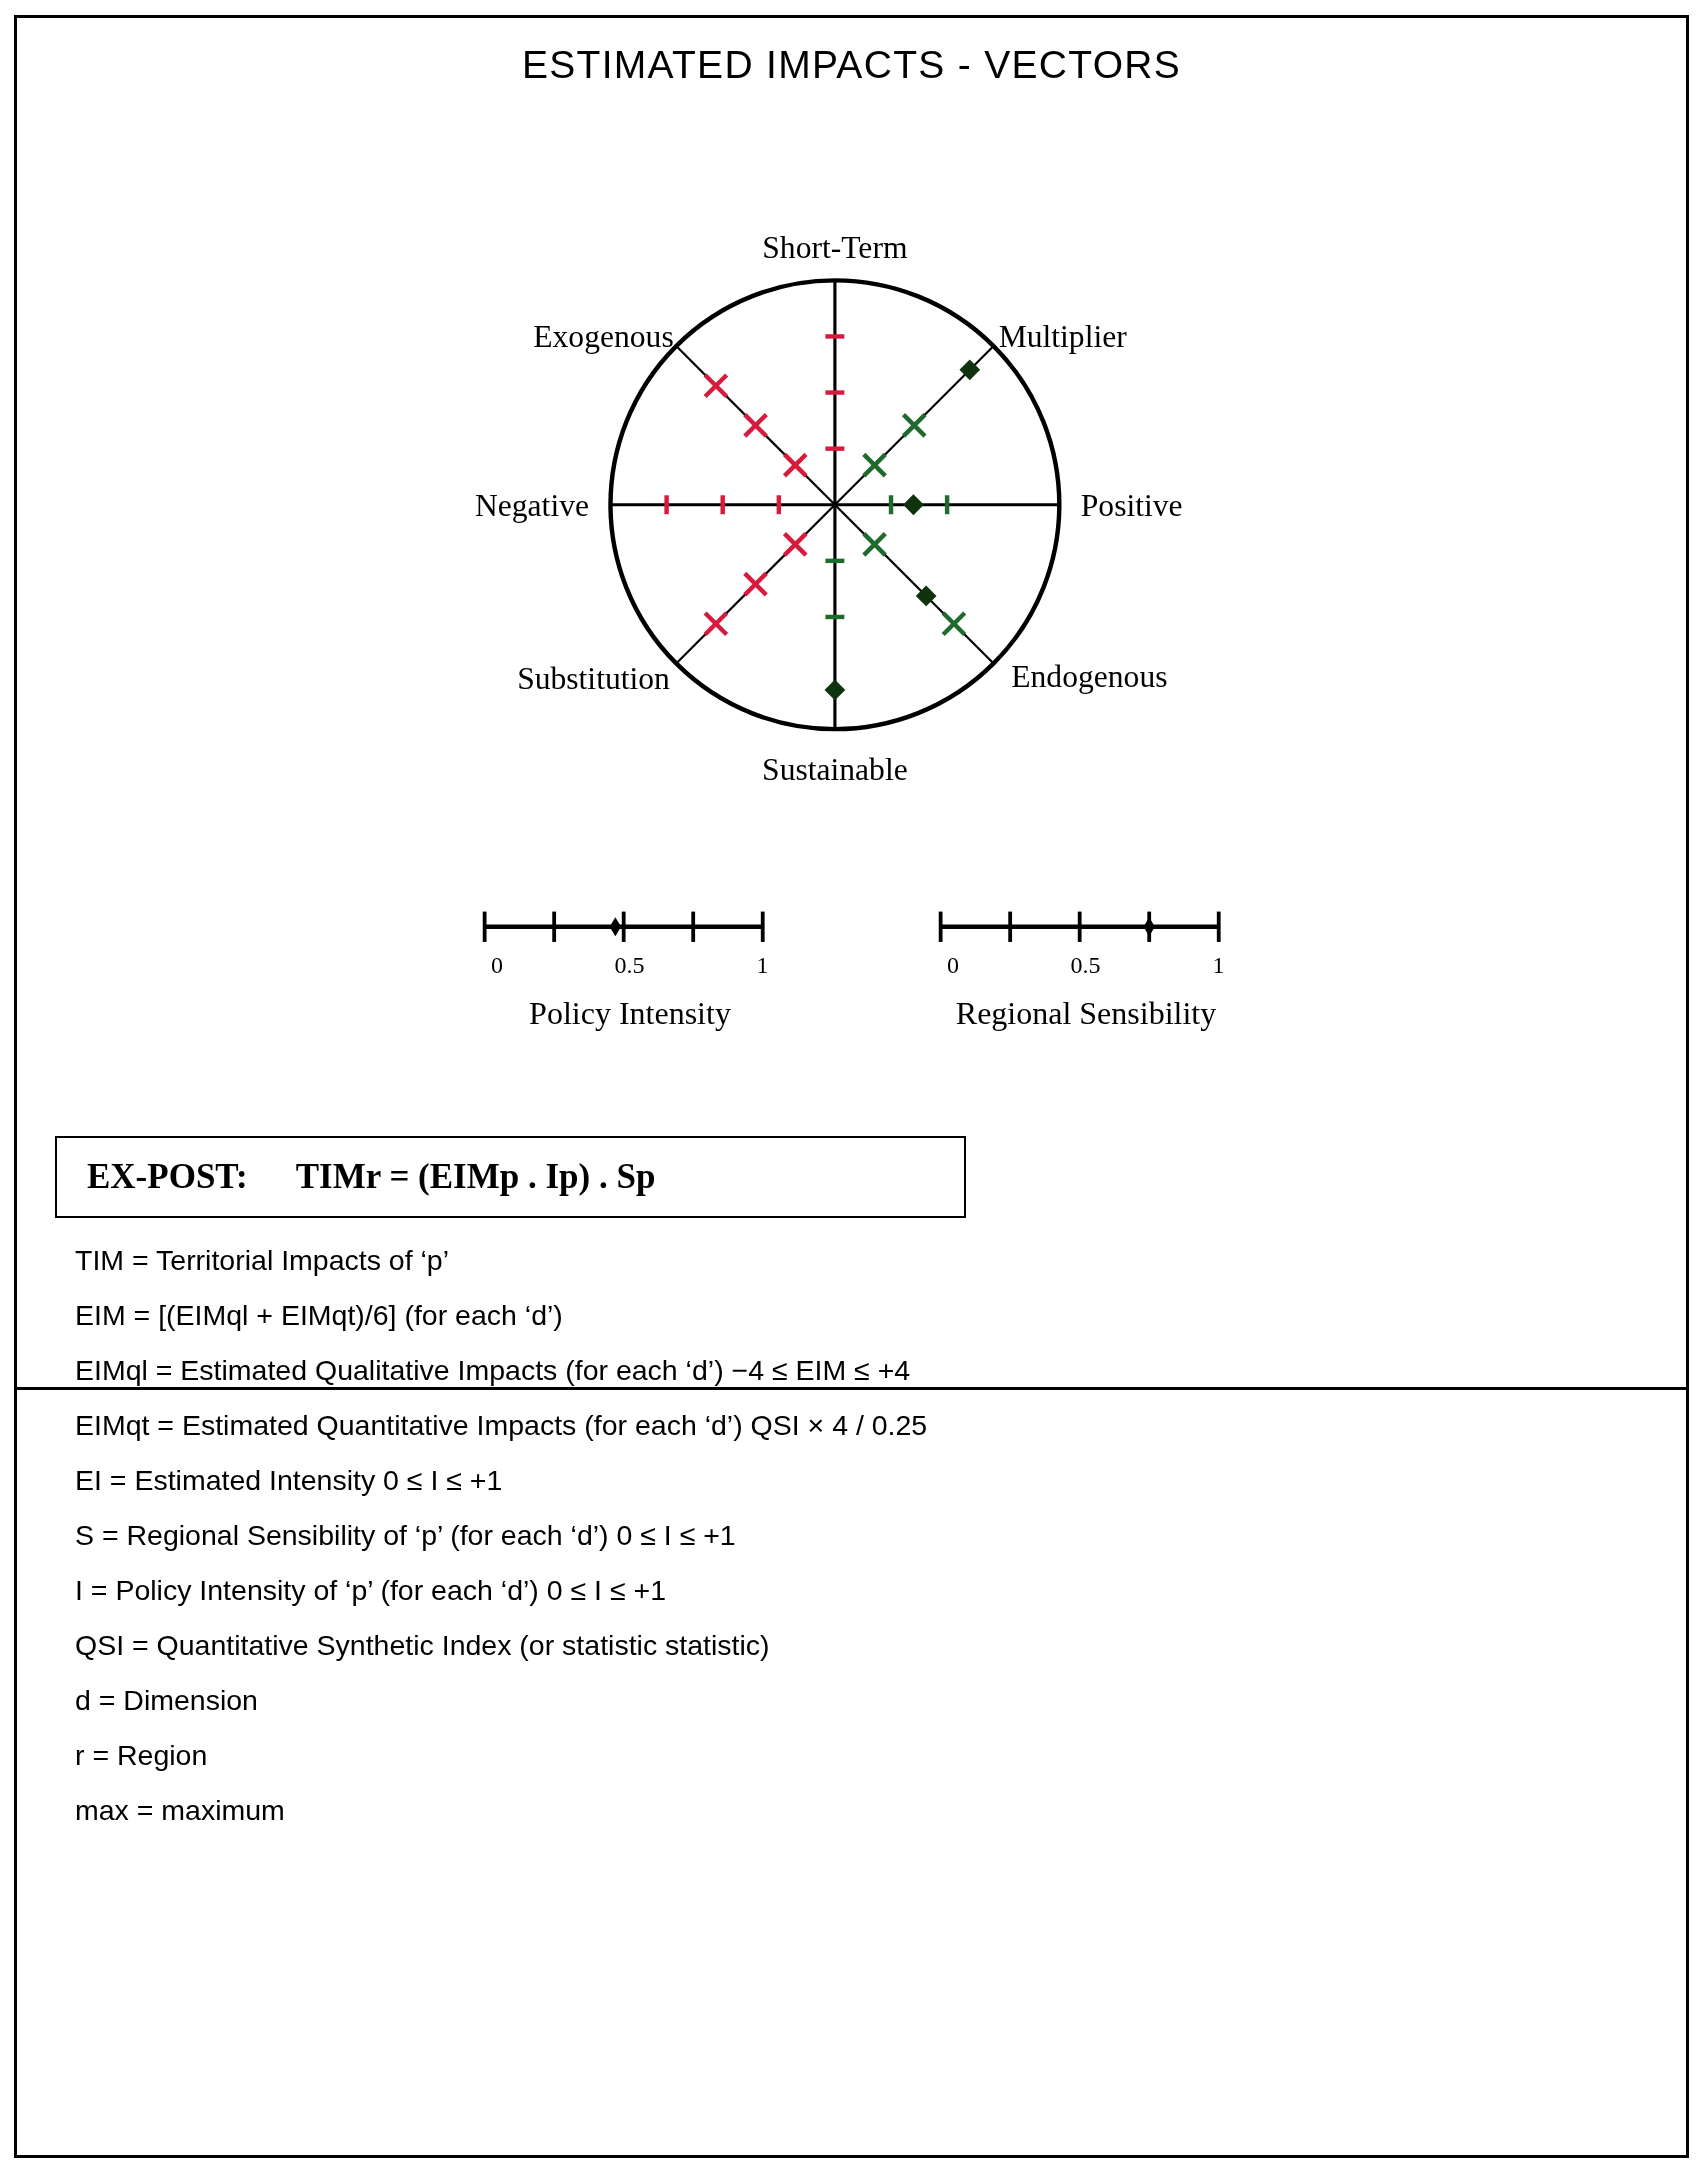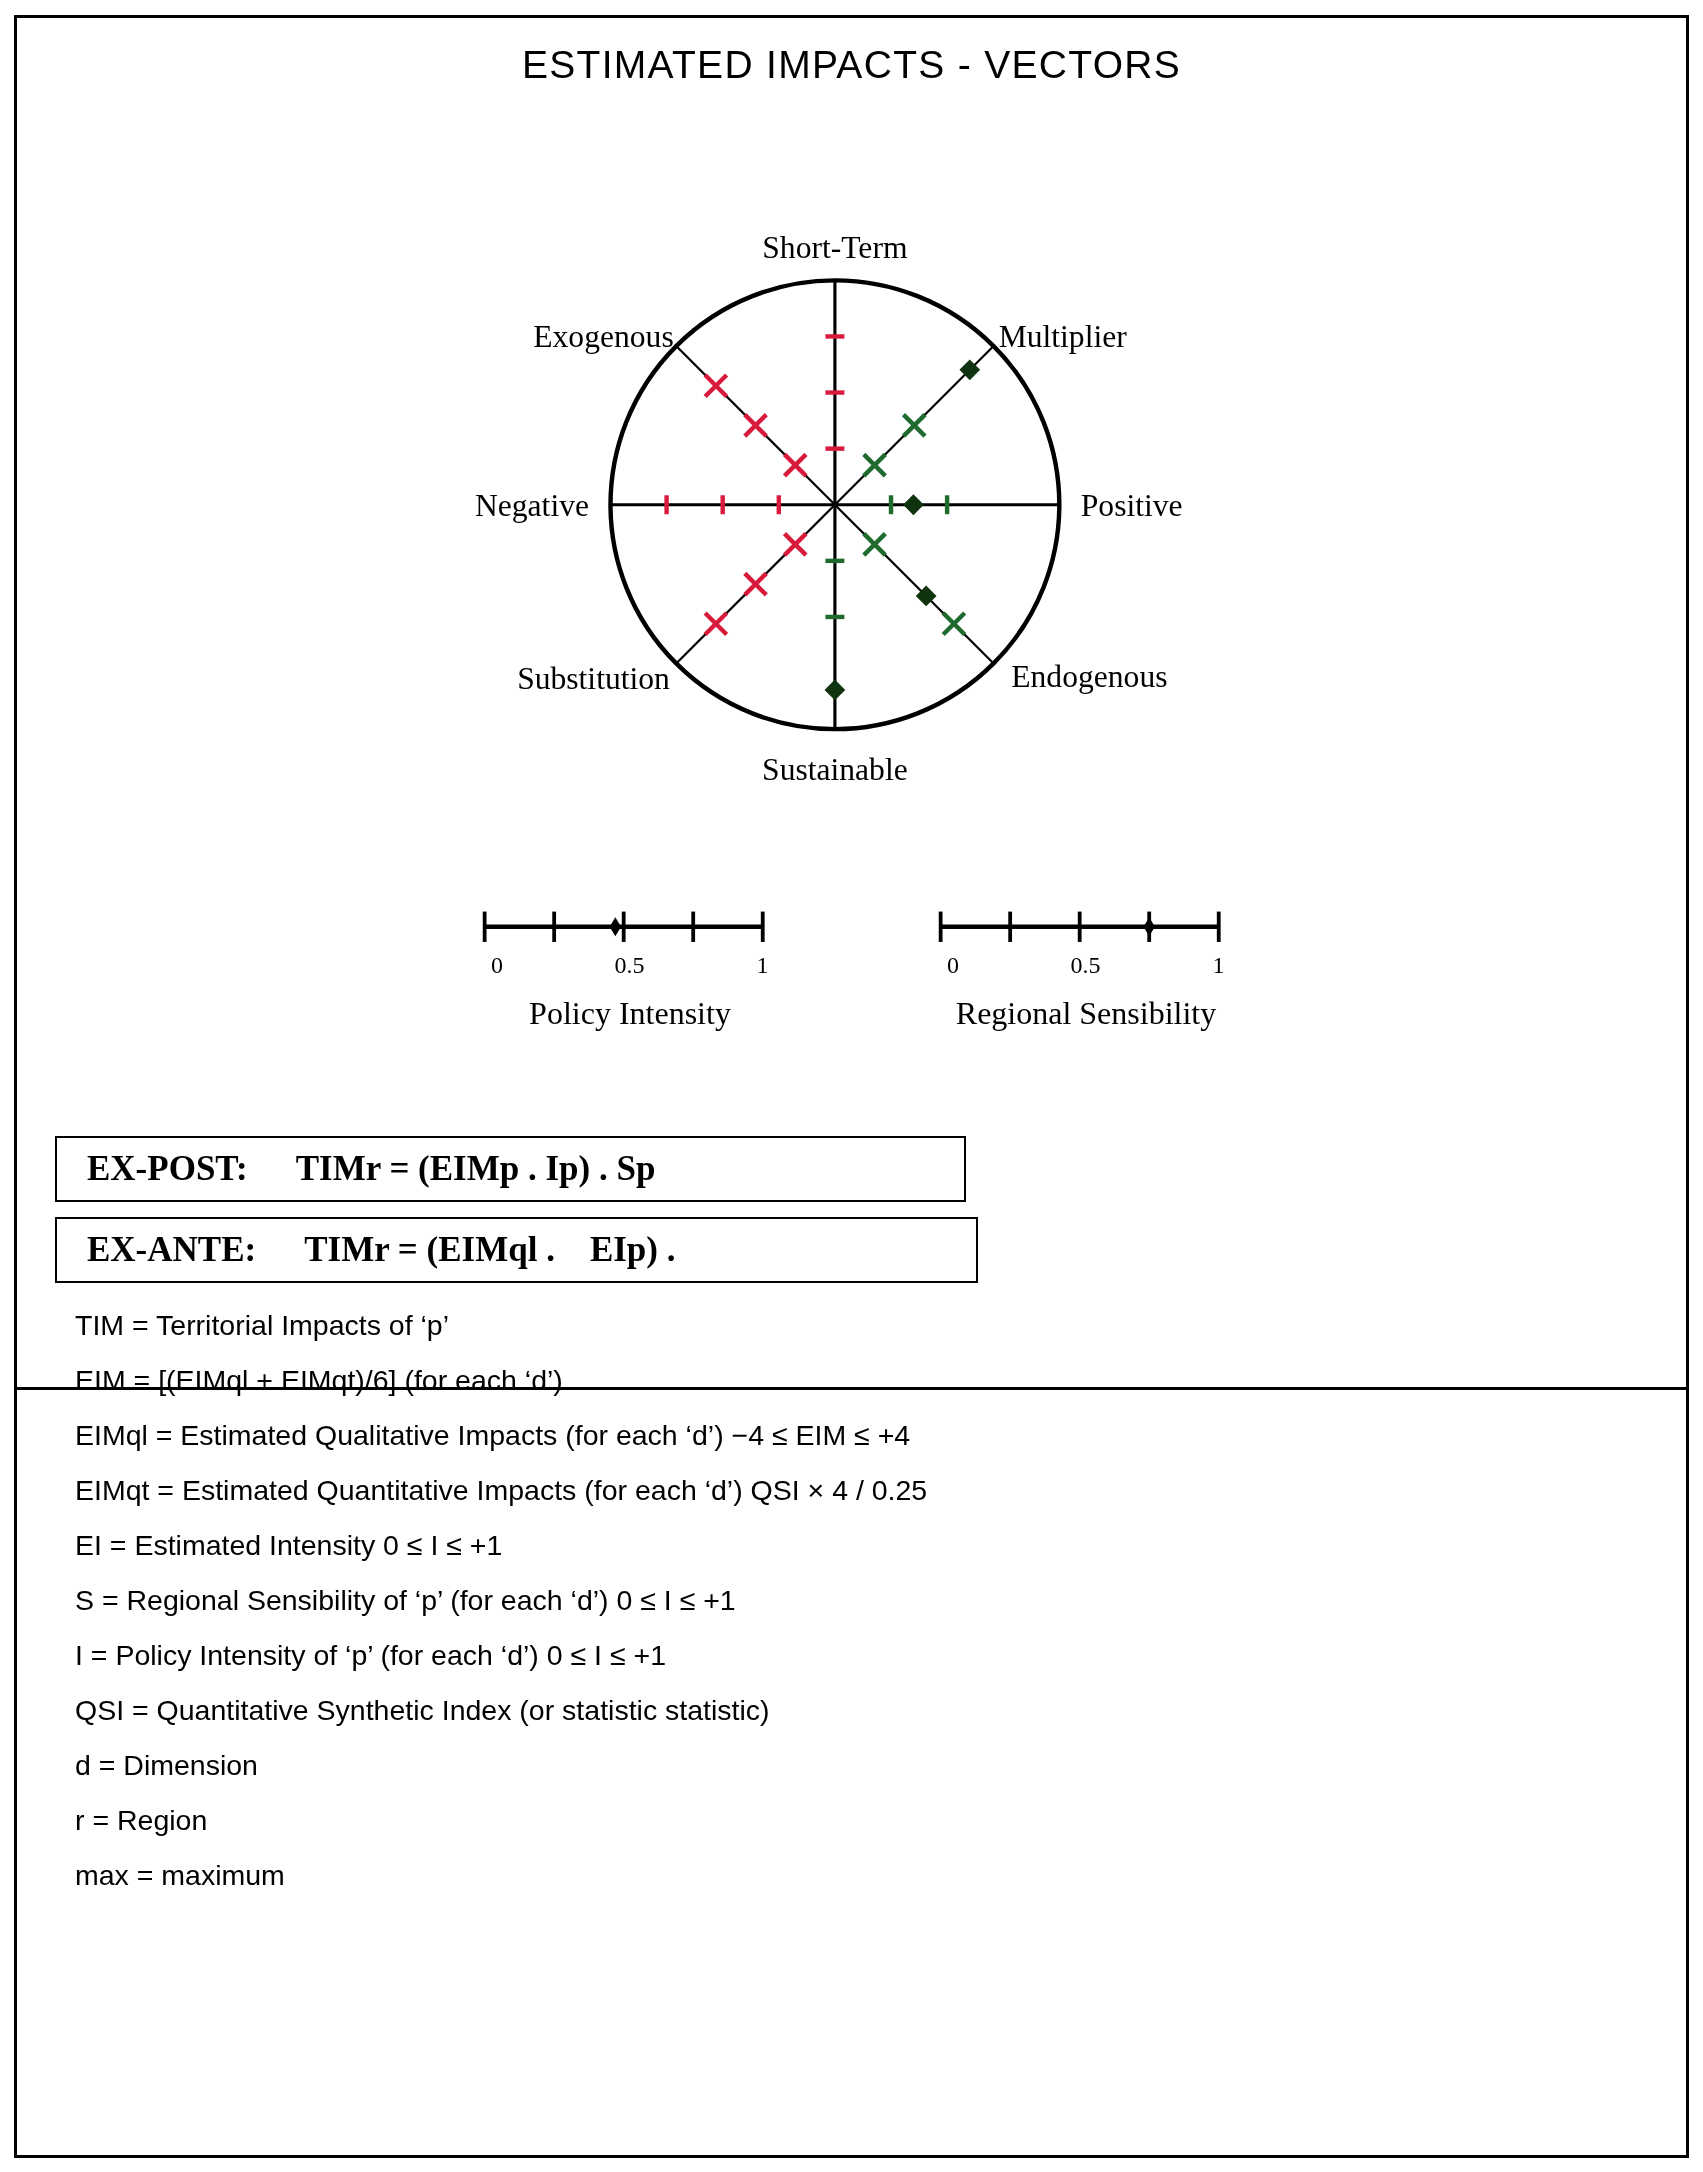--- a/index.html
+++ b/index.html
@@ -108,7 +108,7 @@
     box-sizing: border-box;
     border: 2.5px solid #000;
     margin: 0 0 15px 38px;
-    height: 66px;
+    height: 82px;
     display: flex;
     align-items: center;
     font-weight: bold;

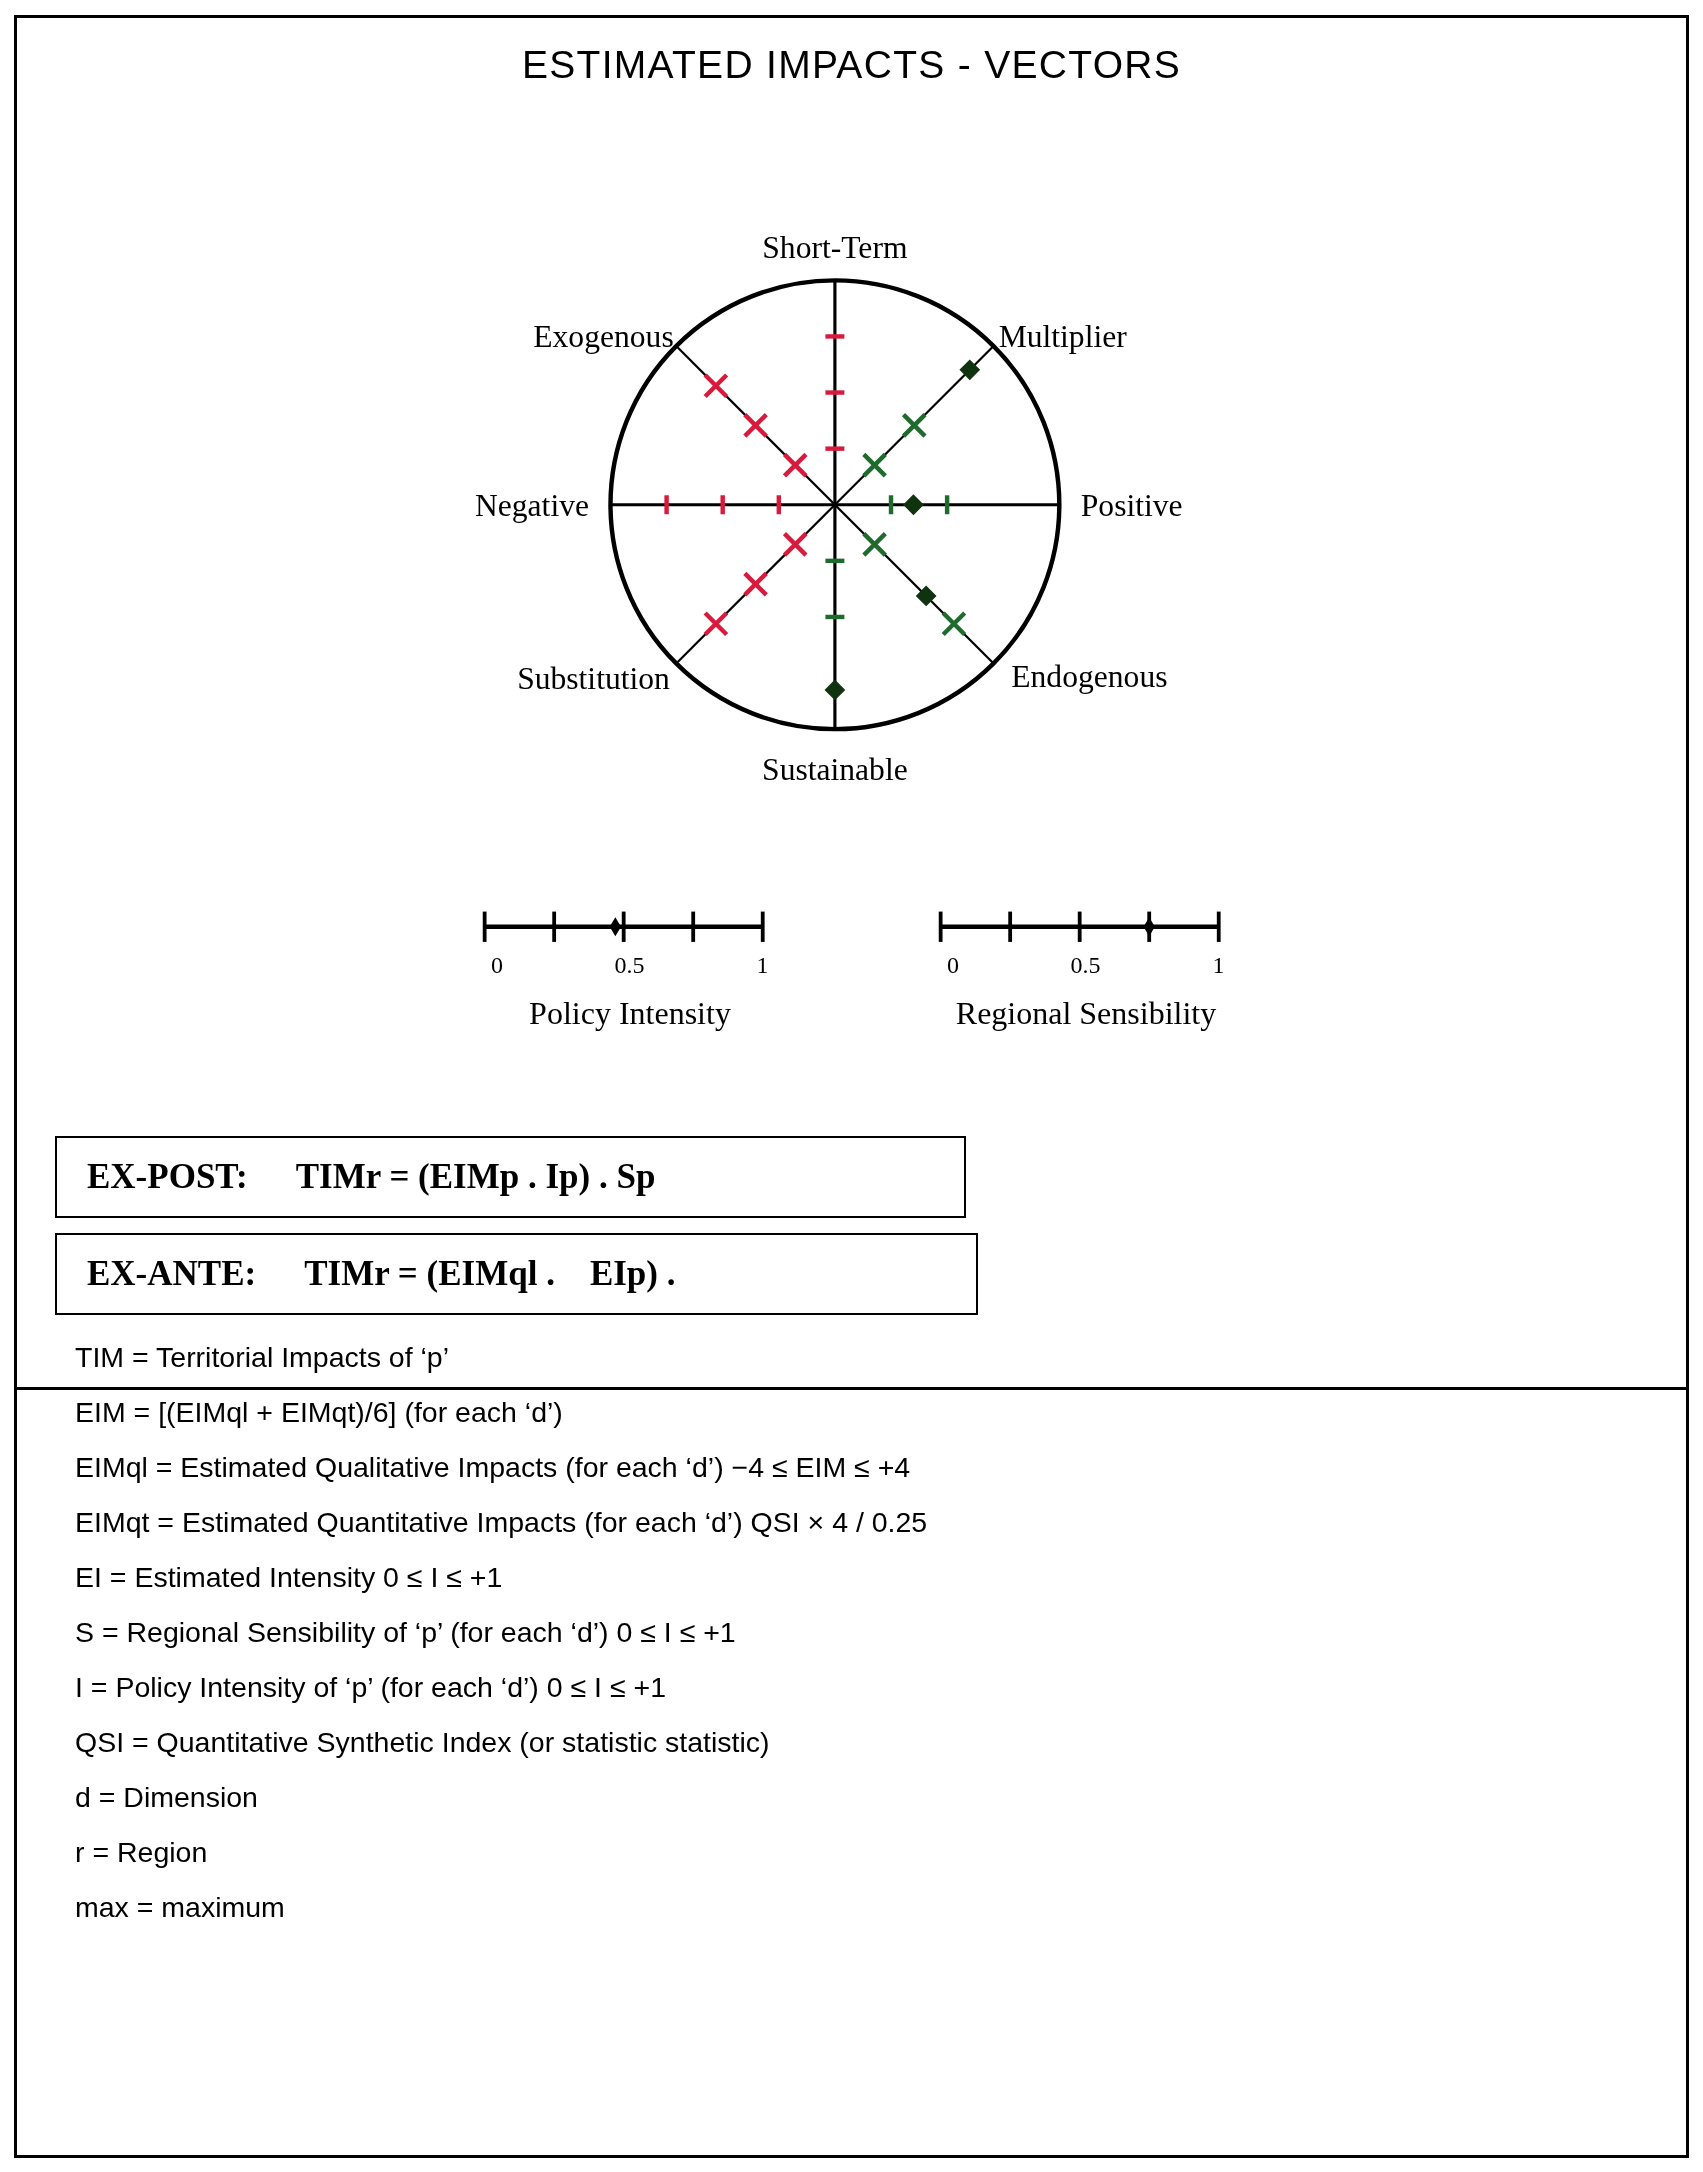--- a/index.html
+++ b/index.html
@@ -258,10 +258,6 @@
       <span class="formula-expr">TIMr = (EIMp . Ip) . Sp</span>
     </div>
 
-    <div class="formula-box" id="box-exante">
-      <span class="formula-label">EX-ANTE:</span>
-      <span class="formula-expr">TIMr = (EIMql .    EIp) .</span>
-    </div>
 
     <div id="definitions">
       <div class="def-line">TIM = Territorial Impacts of ‘p’</div>

